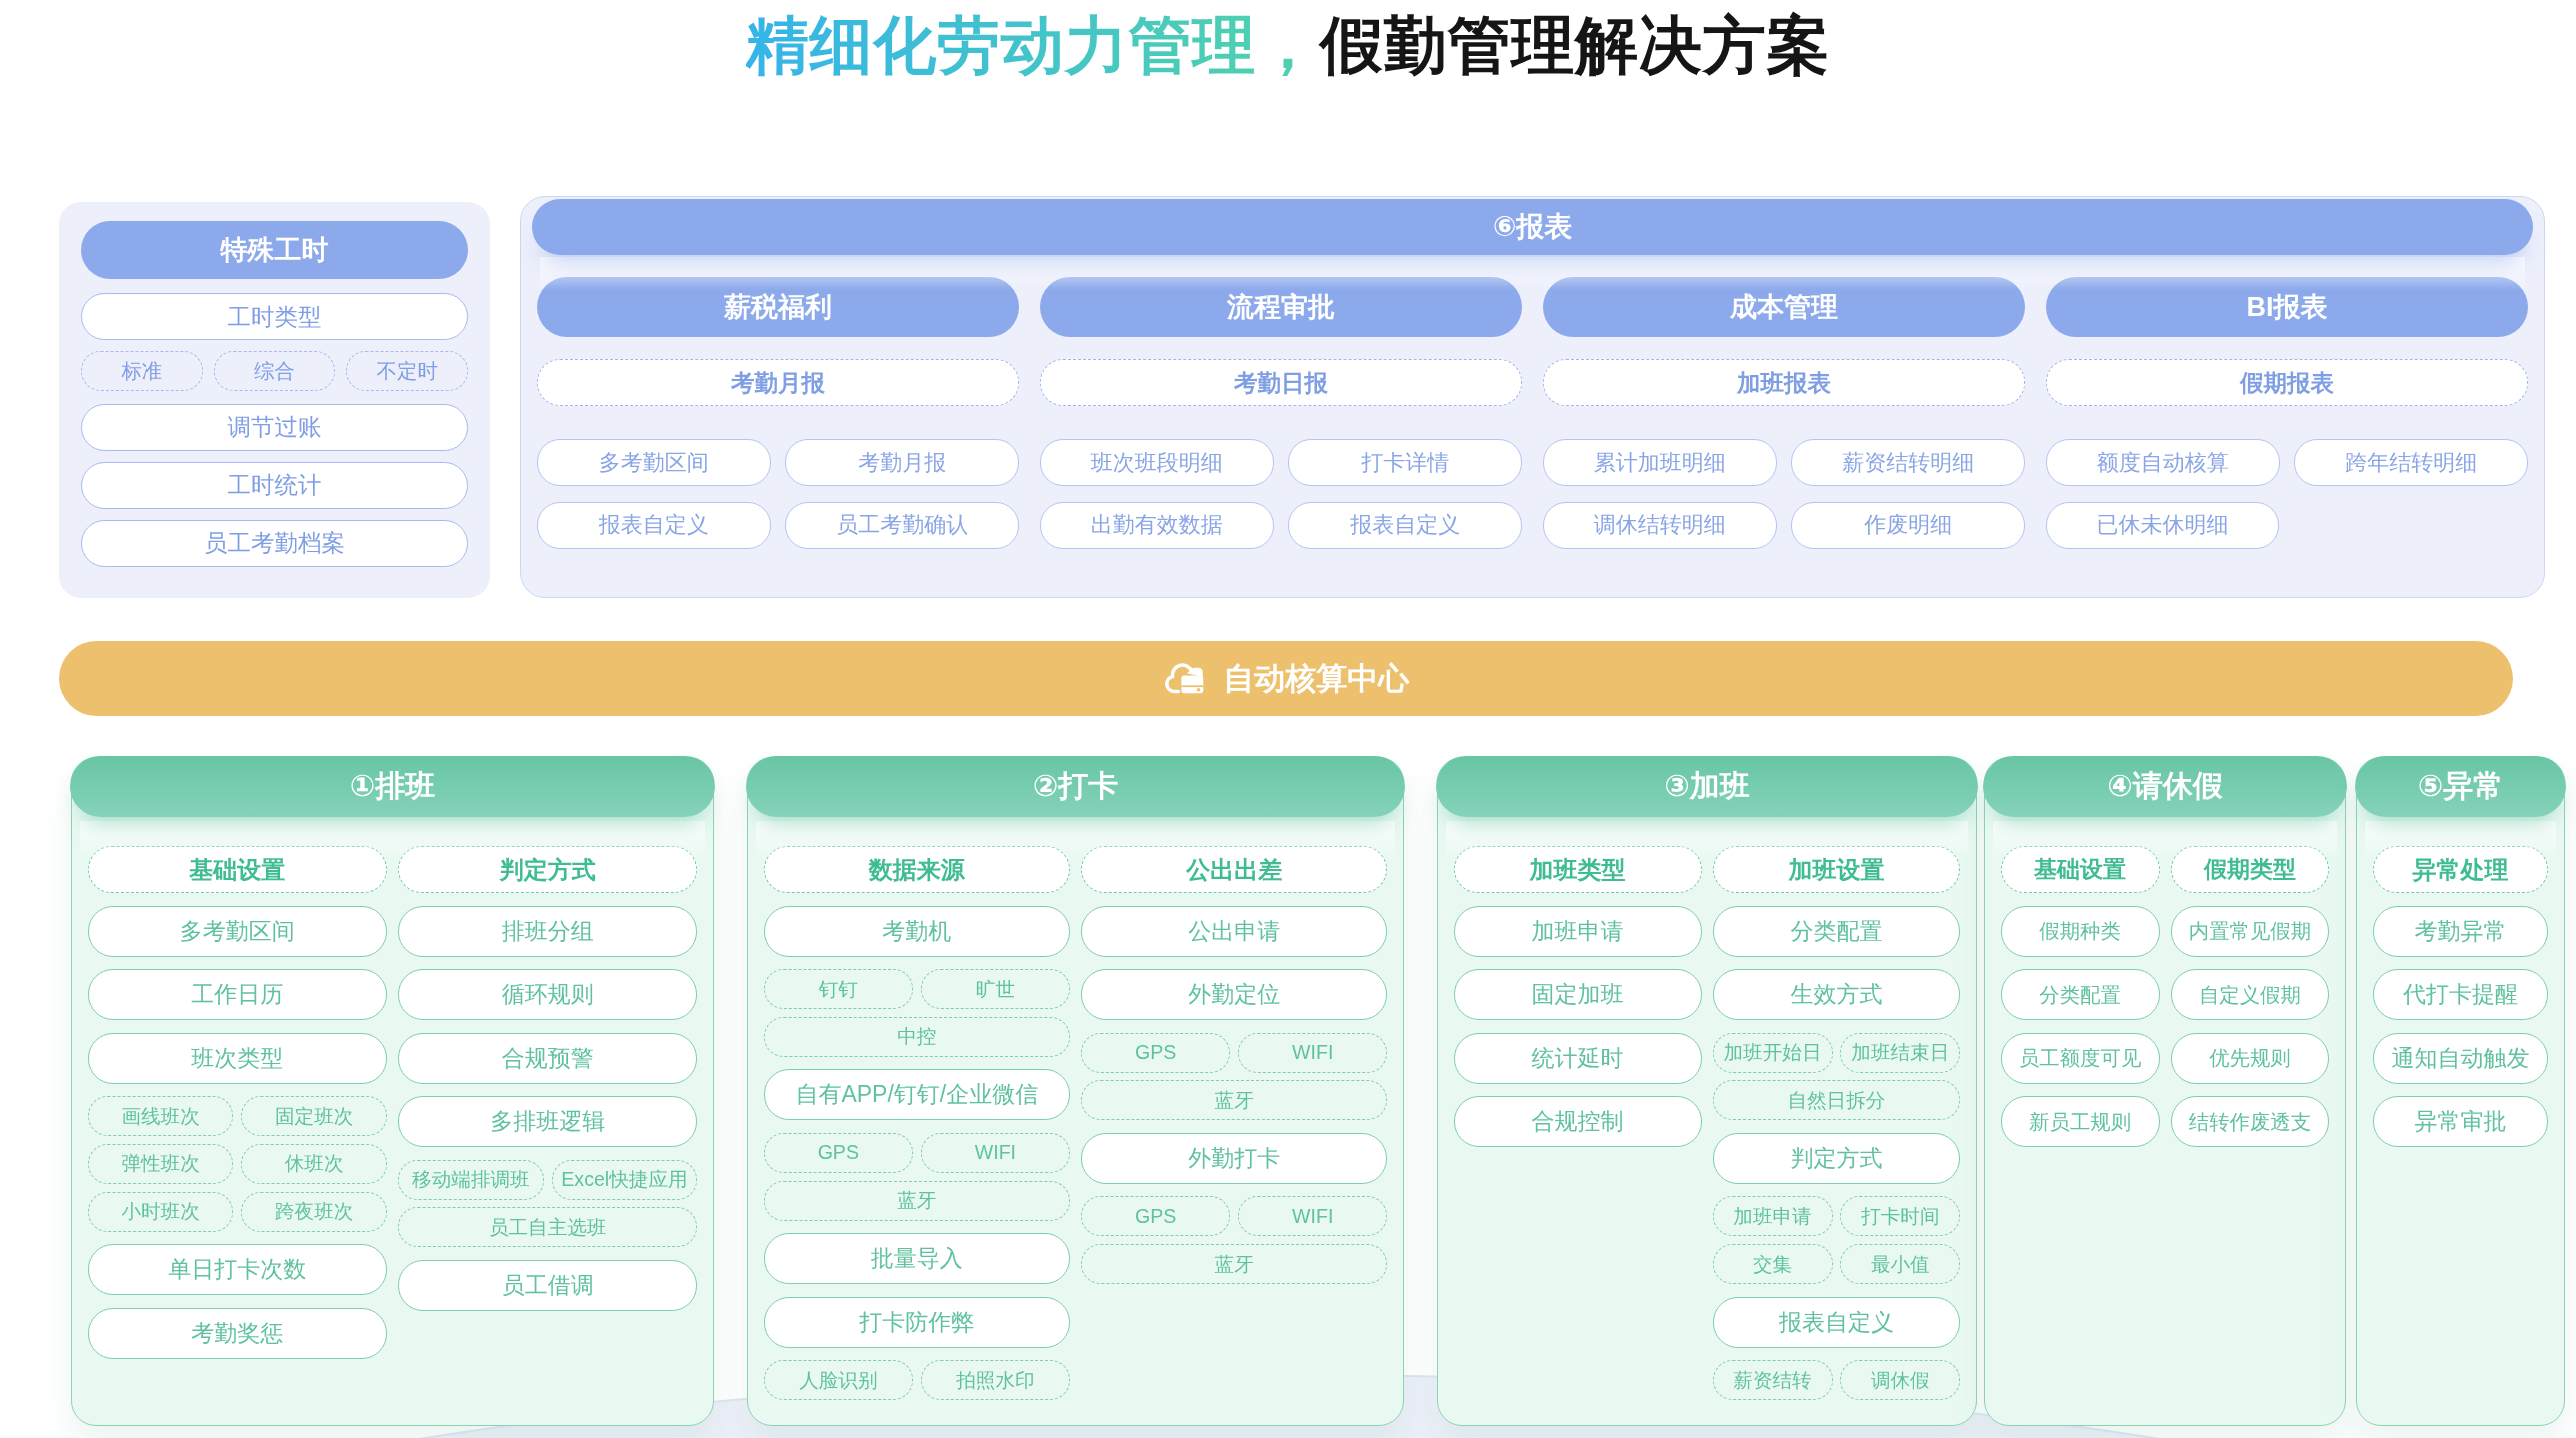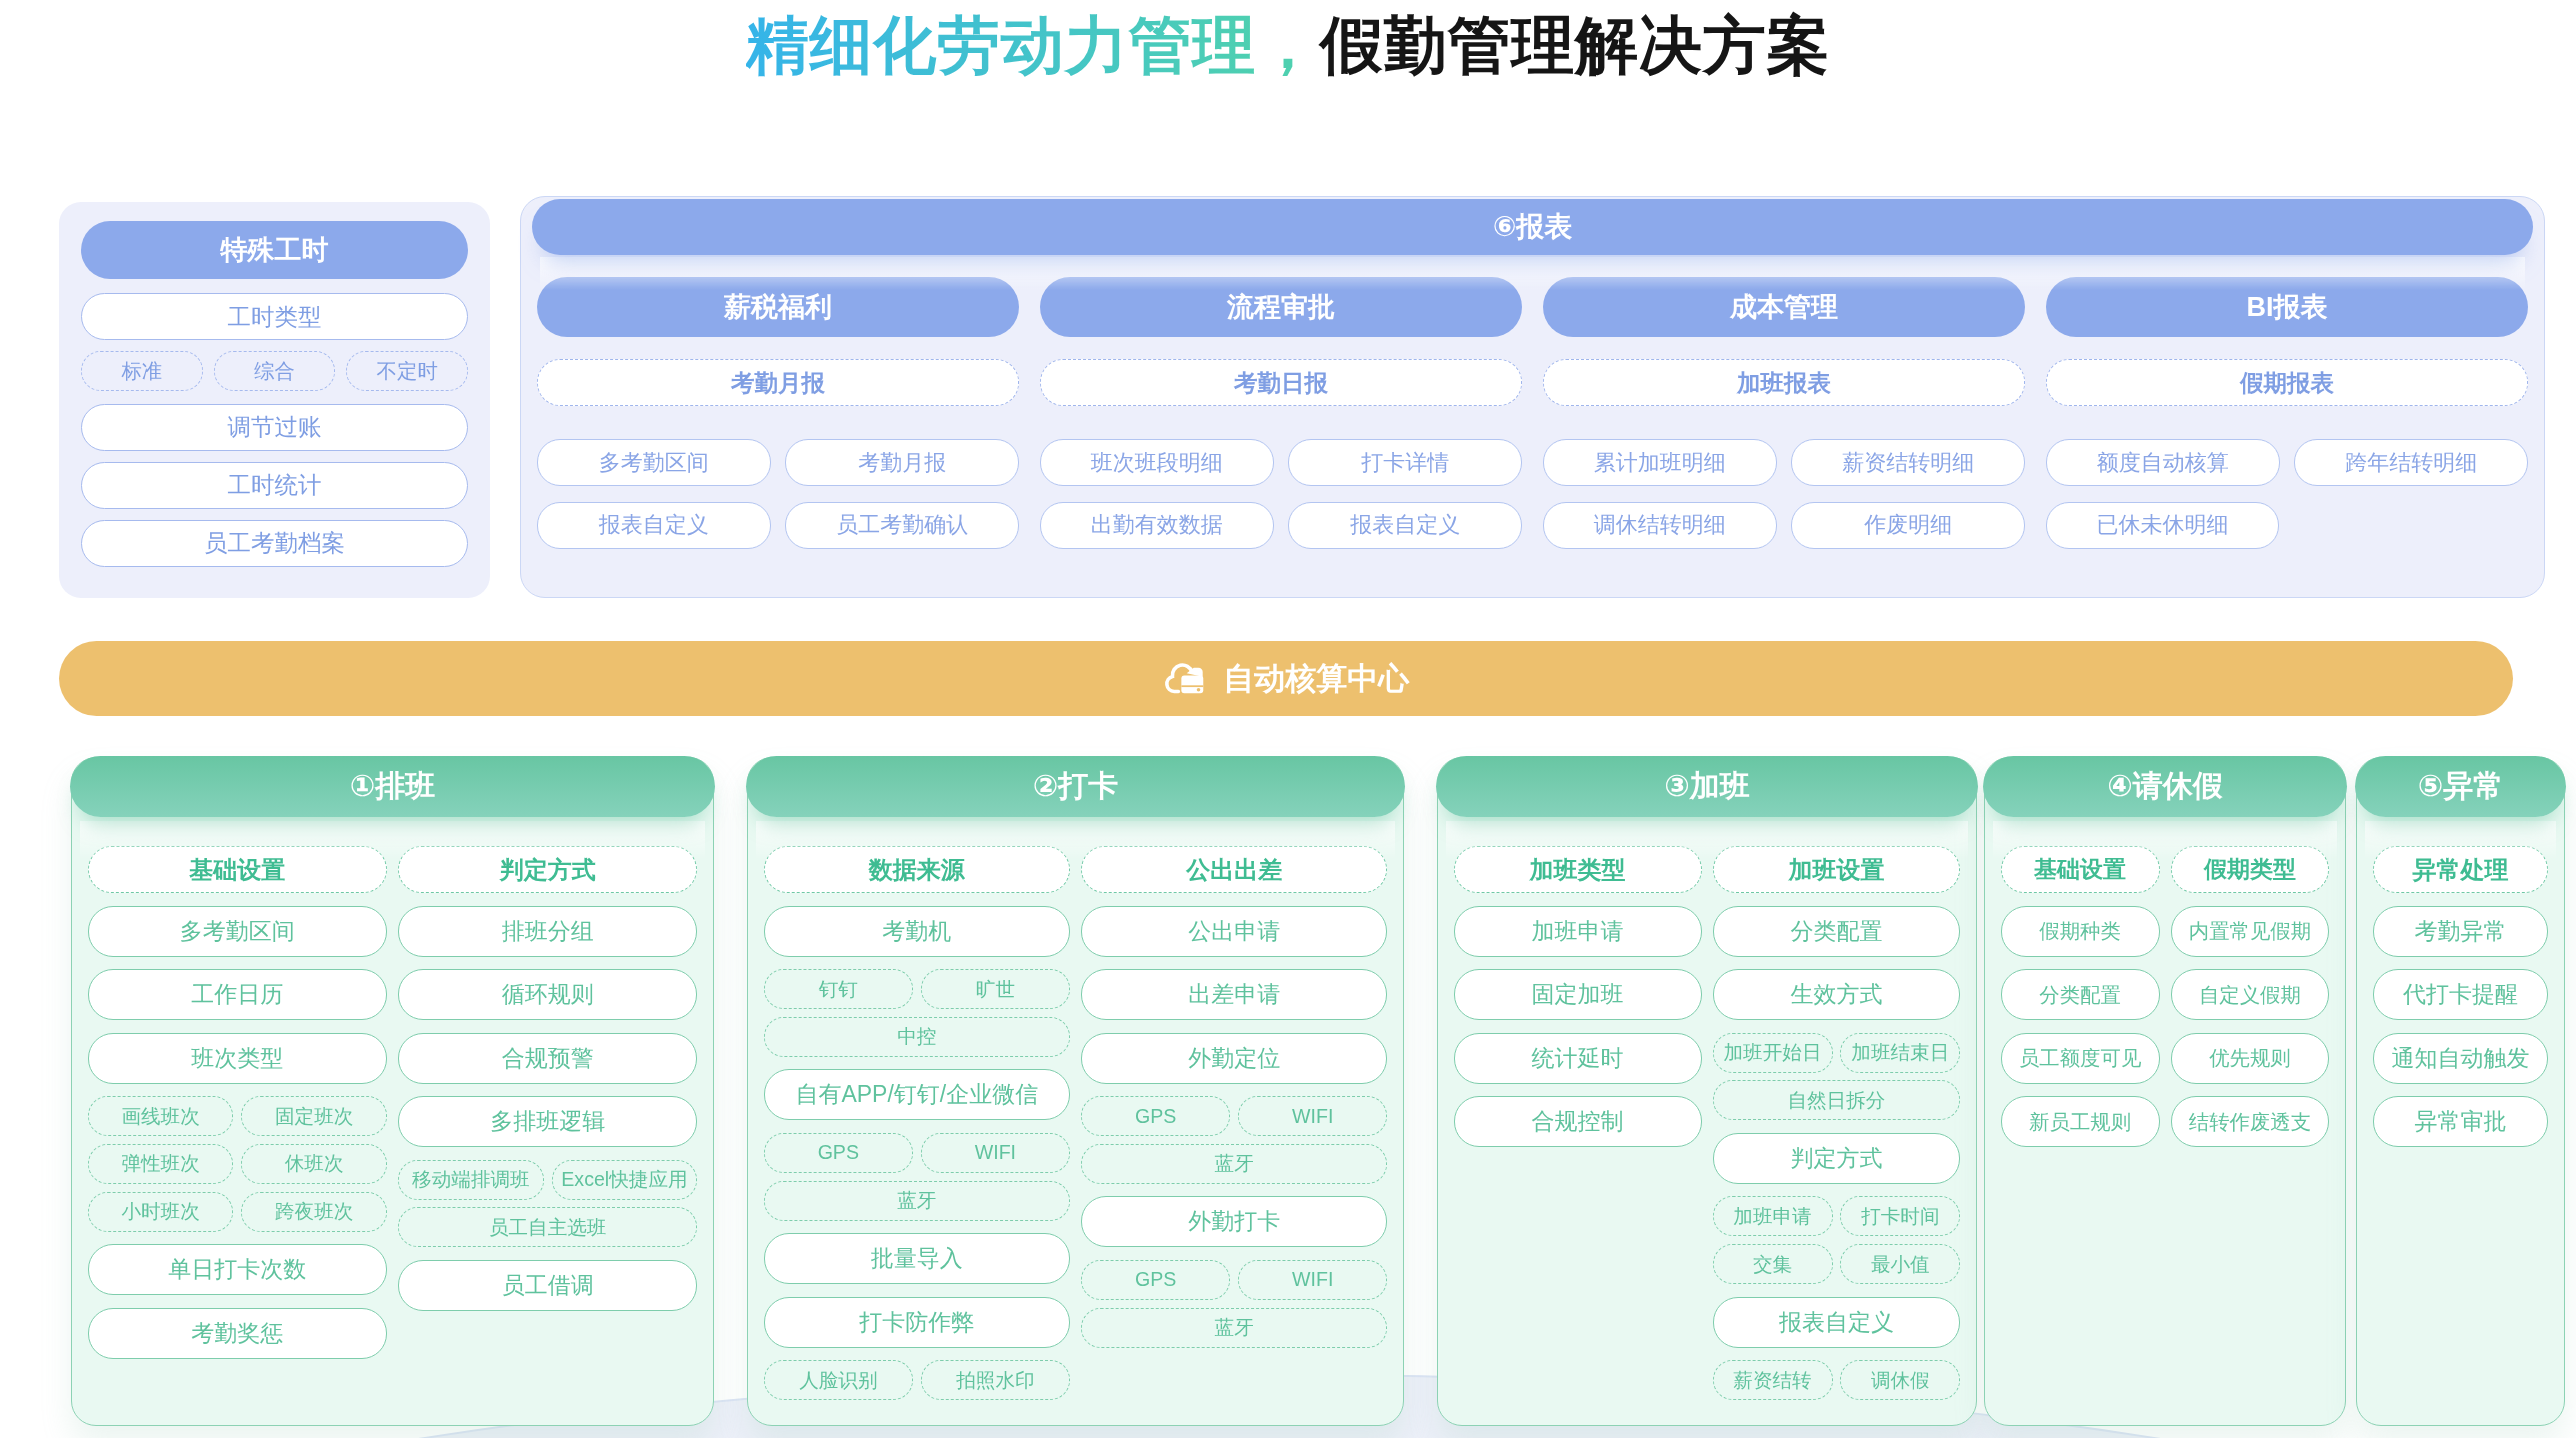--- a/index.html
+++ b/index.html
@@ -229,7 +229,6 @@
         <div class="p-col">
           <div class="p-title flexc">公出出差</div>
           <div class="p-pill flexc">公出申请</div>
-          <div class="p-pill flexc">出差申请</div>
           <div class="p-pill flexc">外勤定位</div>
           <div class="p-tags">
             <div class="p-tag flexc">GPS</div>

